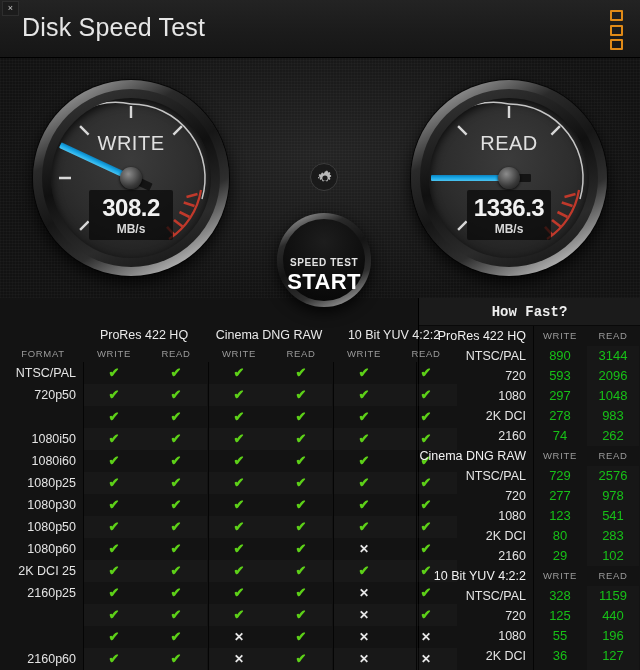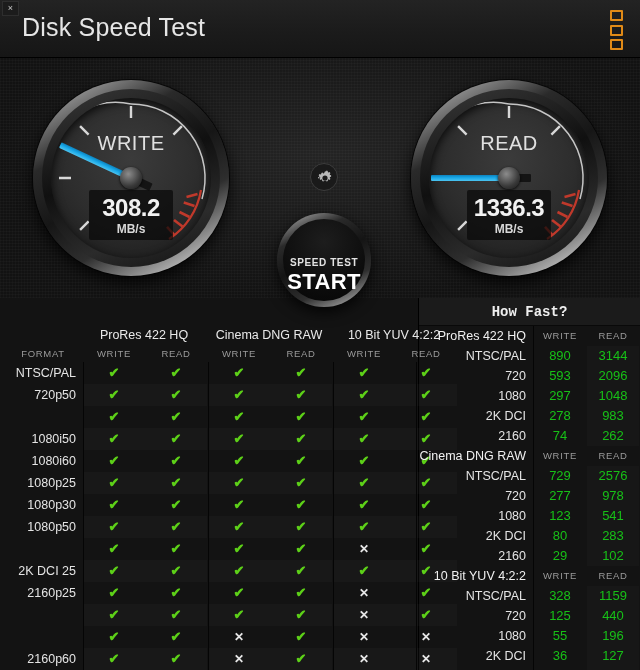--- a/index.html
+++ b/index.html
@@ -575,6 +575,7 @@
             <div class="wcell shade" style="left: 395px;"><span class="ok">✔</span></div>
           </div>
           <div class="wrow">
+            <div class="rlbl">1080p60</div>
             <div class="wcell" style="left: 83px;"><span class="ok">✔</span></div>
             <div class="wcell" style="left: 145px;"><span class="ok">✔</span></div>
             <div class="wcell" style="left: 208px;"><span class="ok">✔</span></div>

